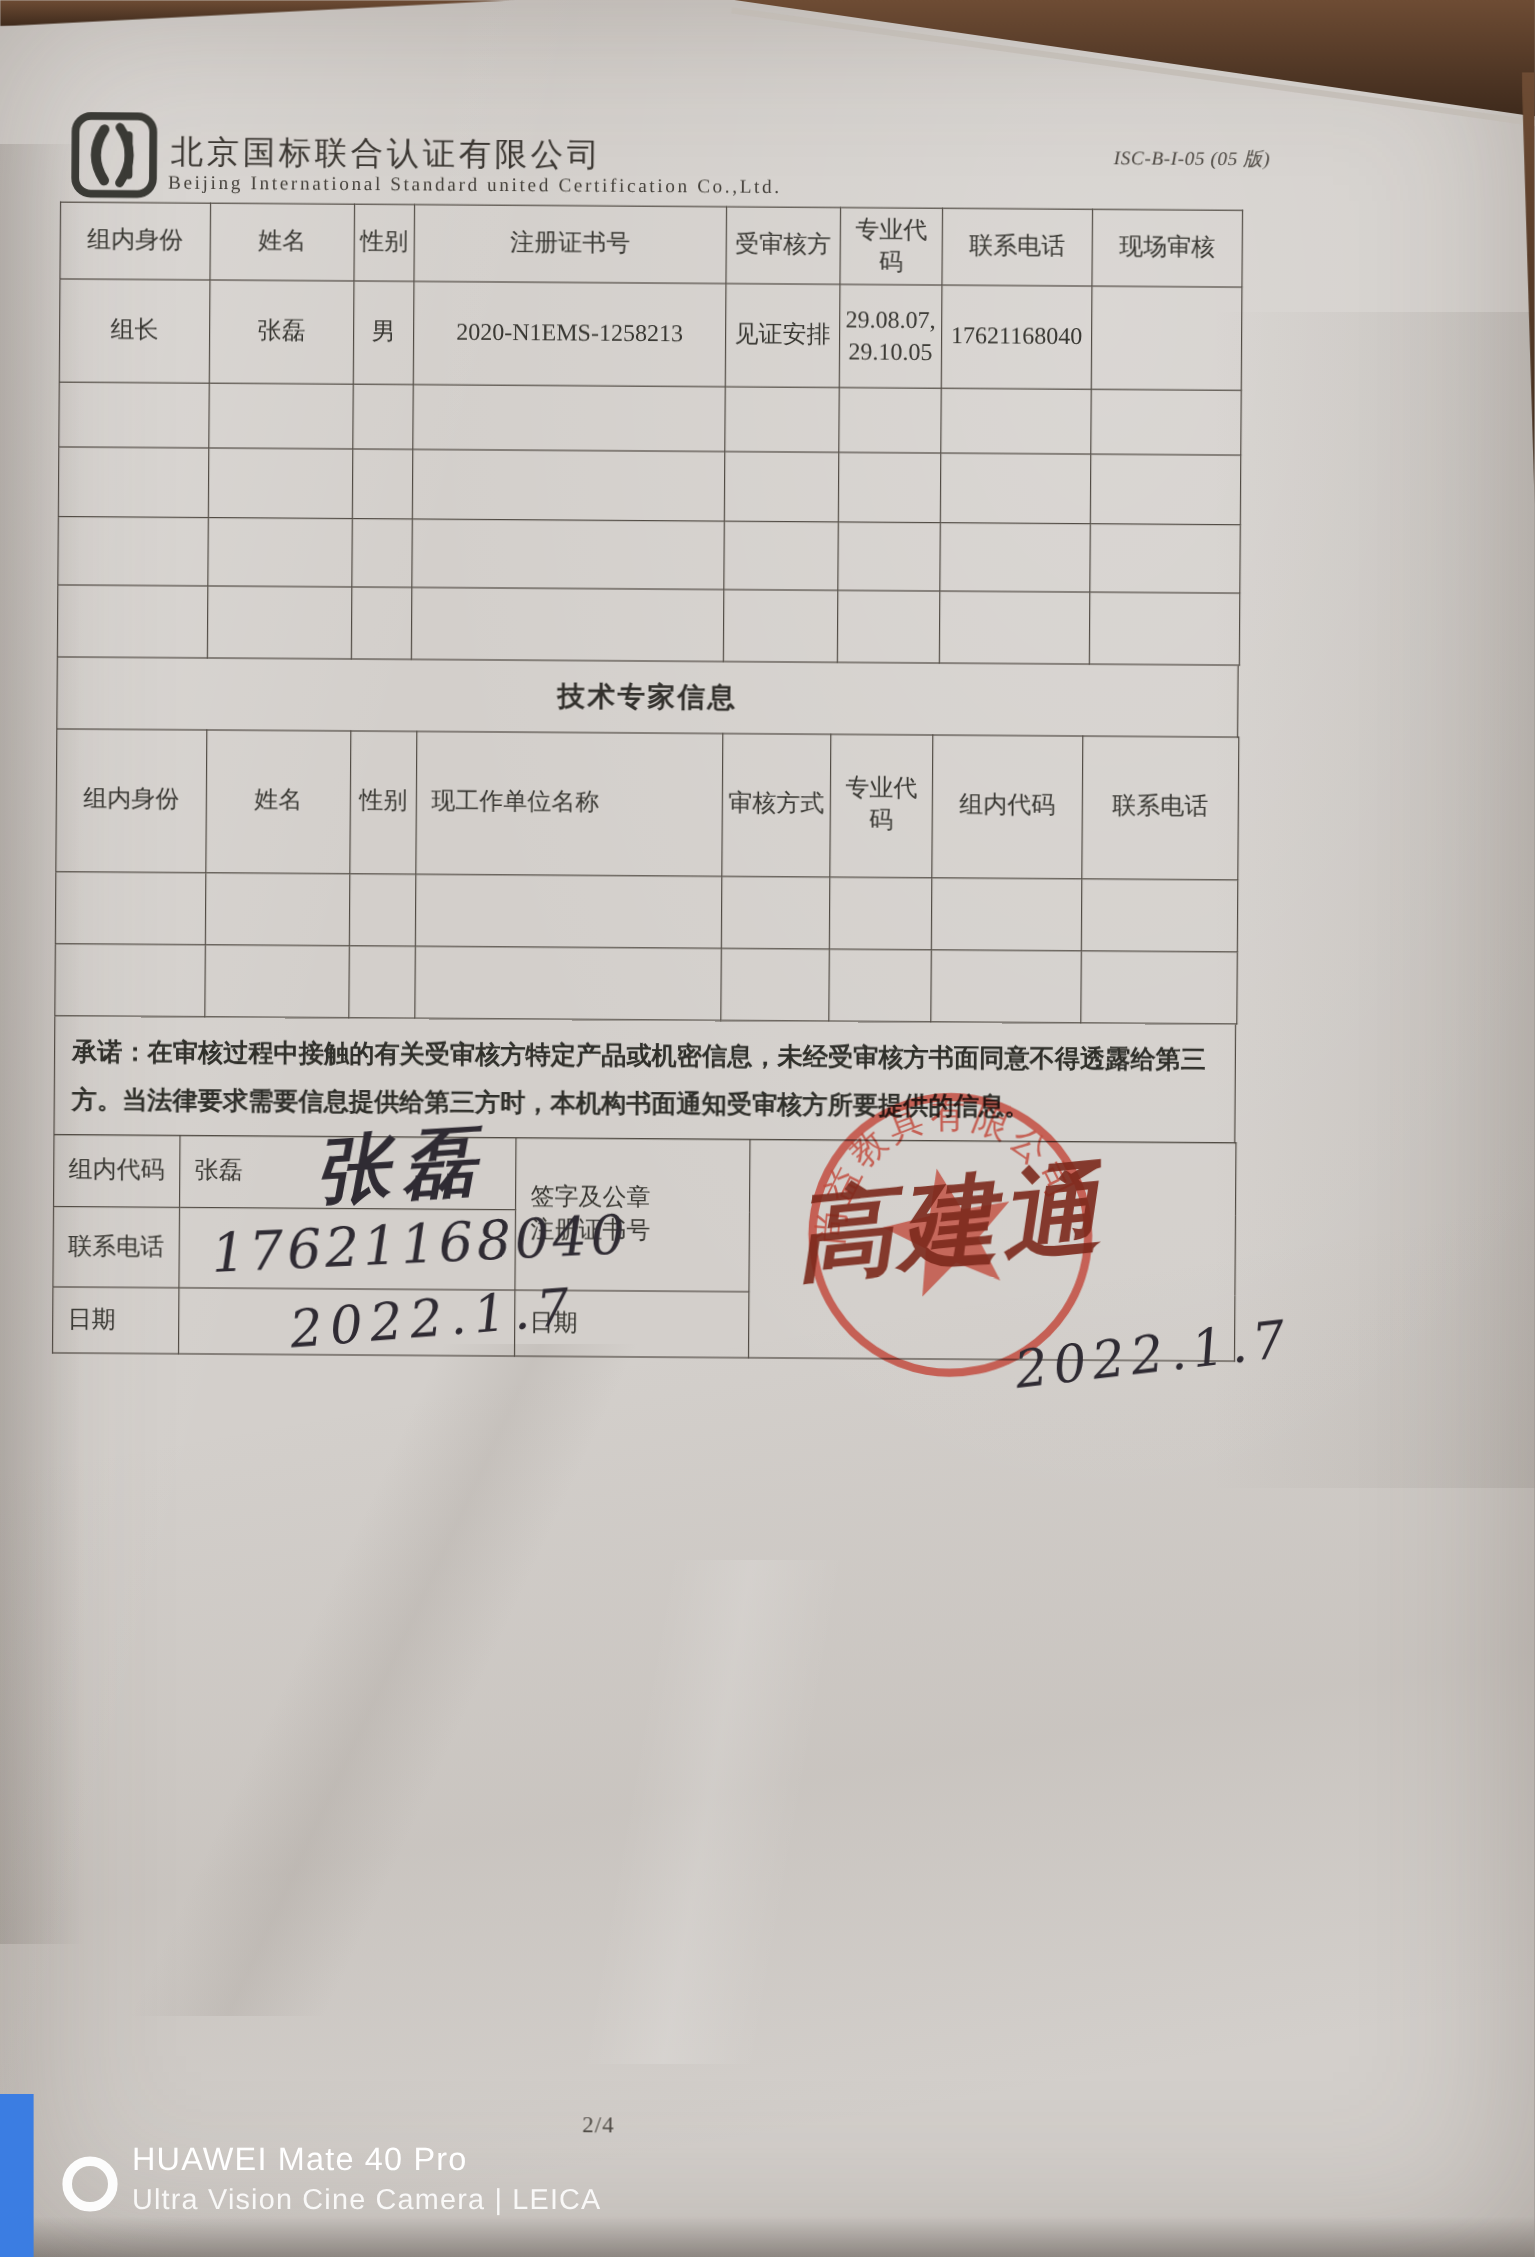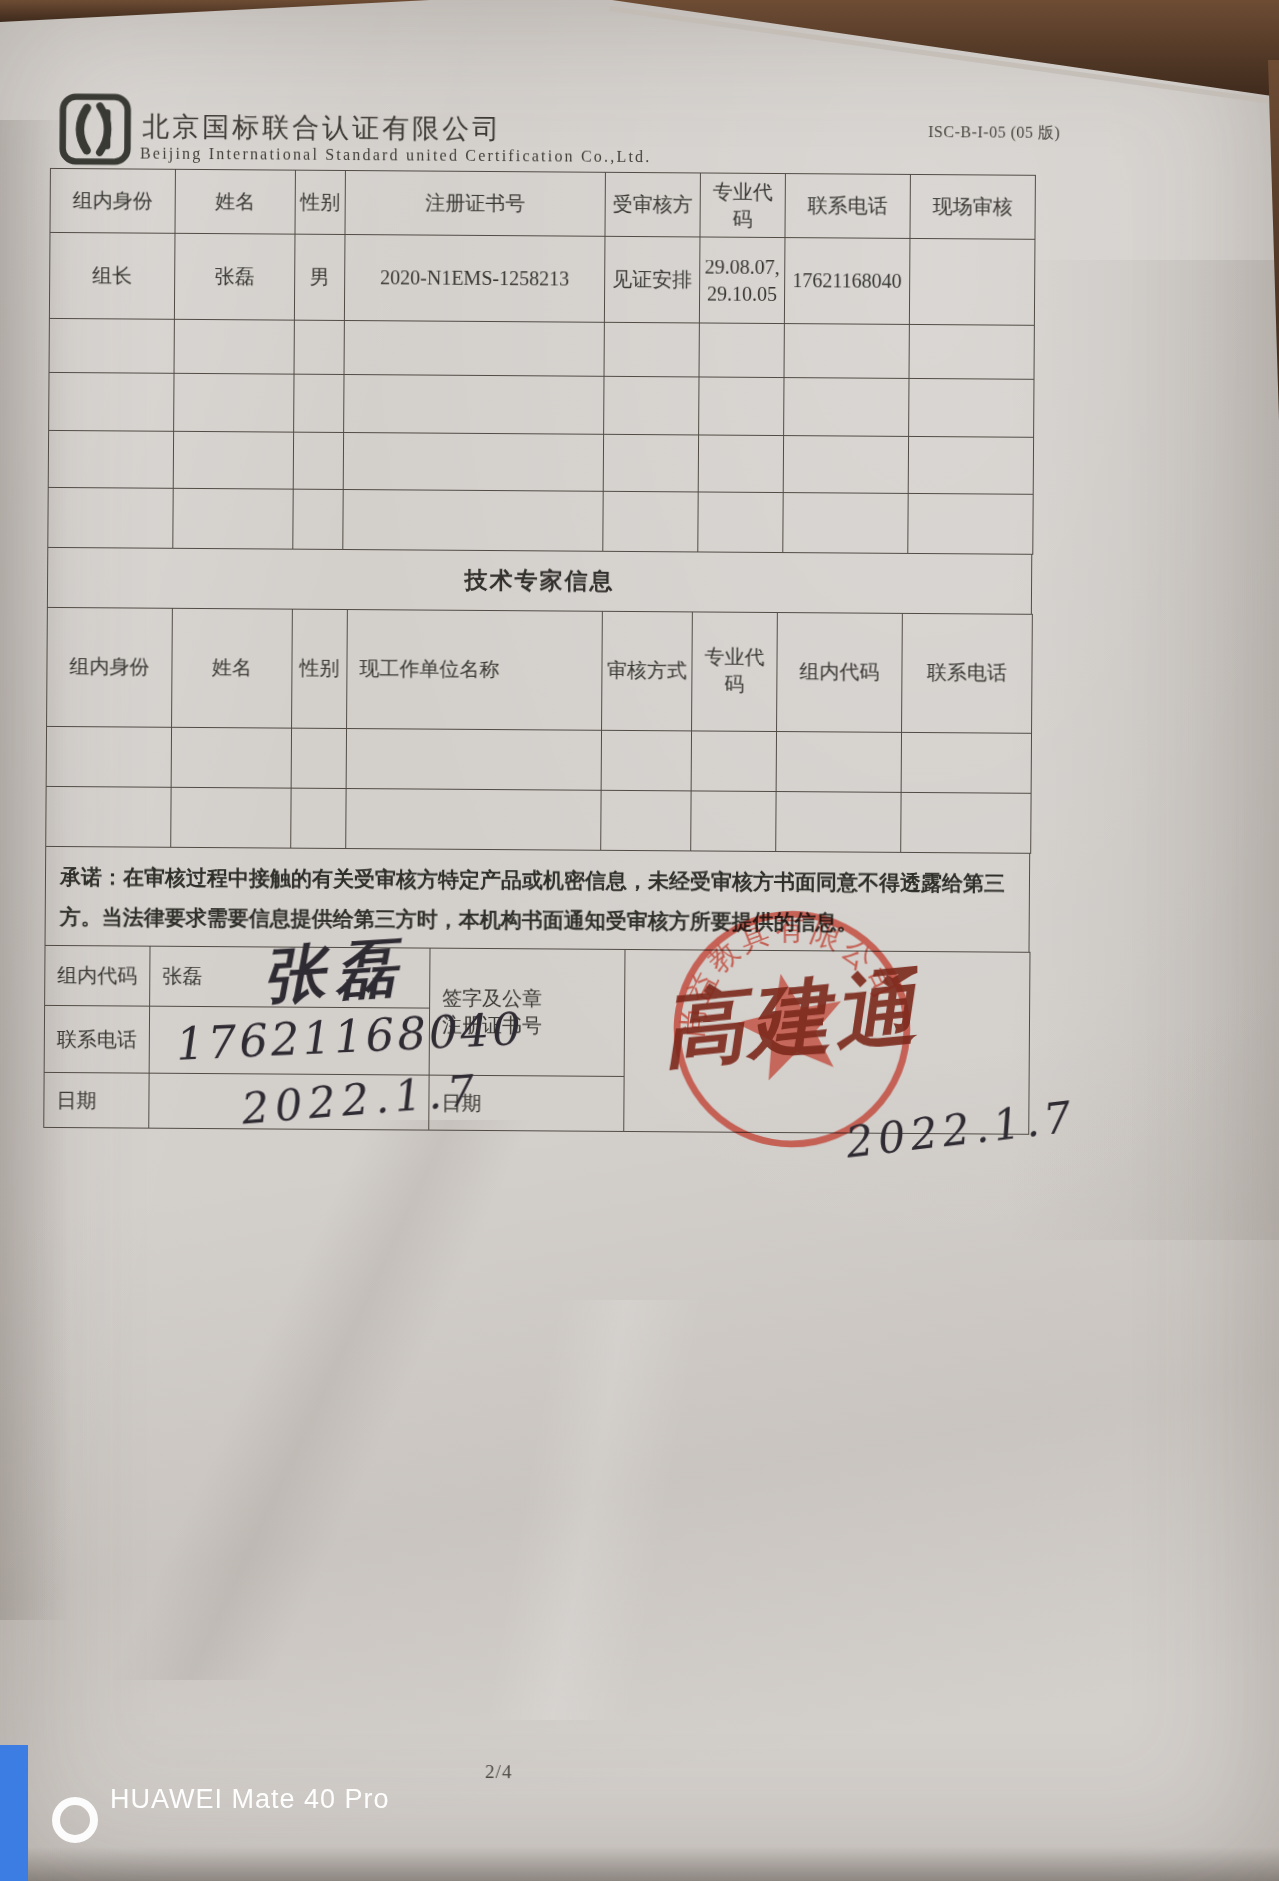--- a/index.html
+++ b/index.html
@@ -40,7 +40,7 @@
   .logo{position:absolute;left:58px;top:92px;width:74px;height:74px;}
   .hdr-cn{position:absolute;left:142px;top:108px;font-size:27px;letter-spacing:3px;color:#3c3833;}
   .hdr-en{position:absolute;left:140px;top:144px;font-size:16px;letter-spacing:2.2px;color:#44403a;white-space:nowrap;}
-  .form-code{position:absolute;left:928px;top:116px;font-size:16px;letter-spacing:.5px;color:#4a453f;}
+  .form-code{position:absolute;left:928px;top:116px;font-size:16px;letter-spacing:.5px;color:#4a453f;font-style:italic;}
   table{border-collapse:collapse;table-layout:fixed;margin-left:50px;width:985px;}
   td{border:1px solid #514b44;text-align:center;vertical-align:middle;
      font-size:20px;padding:2px 4px;word-break:break-all;line-height:1.35;color:#383732;}

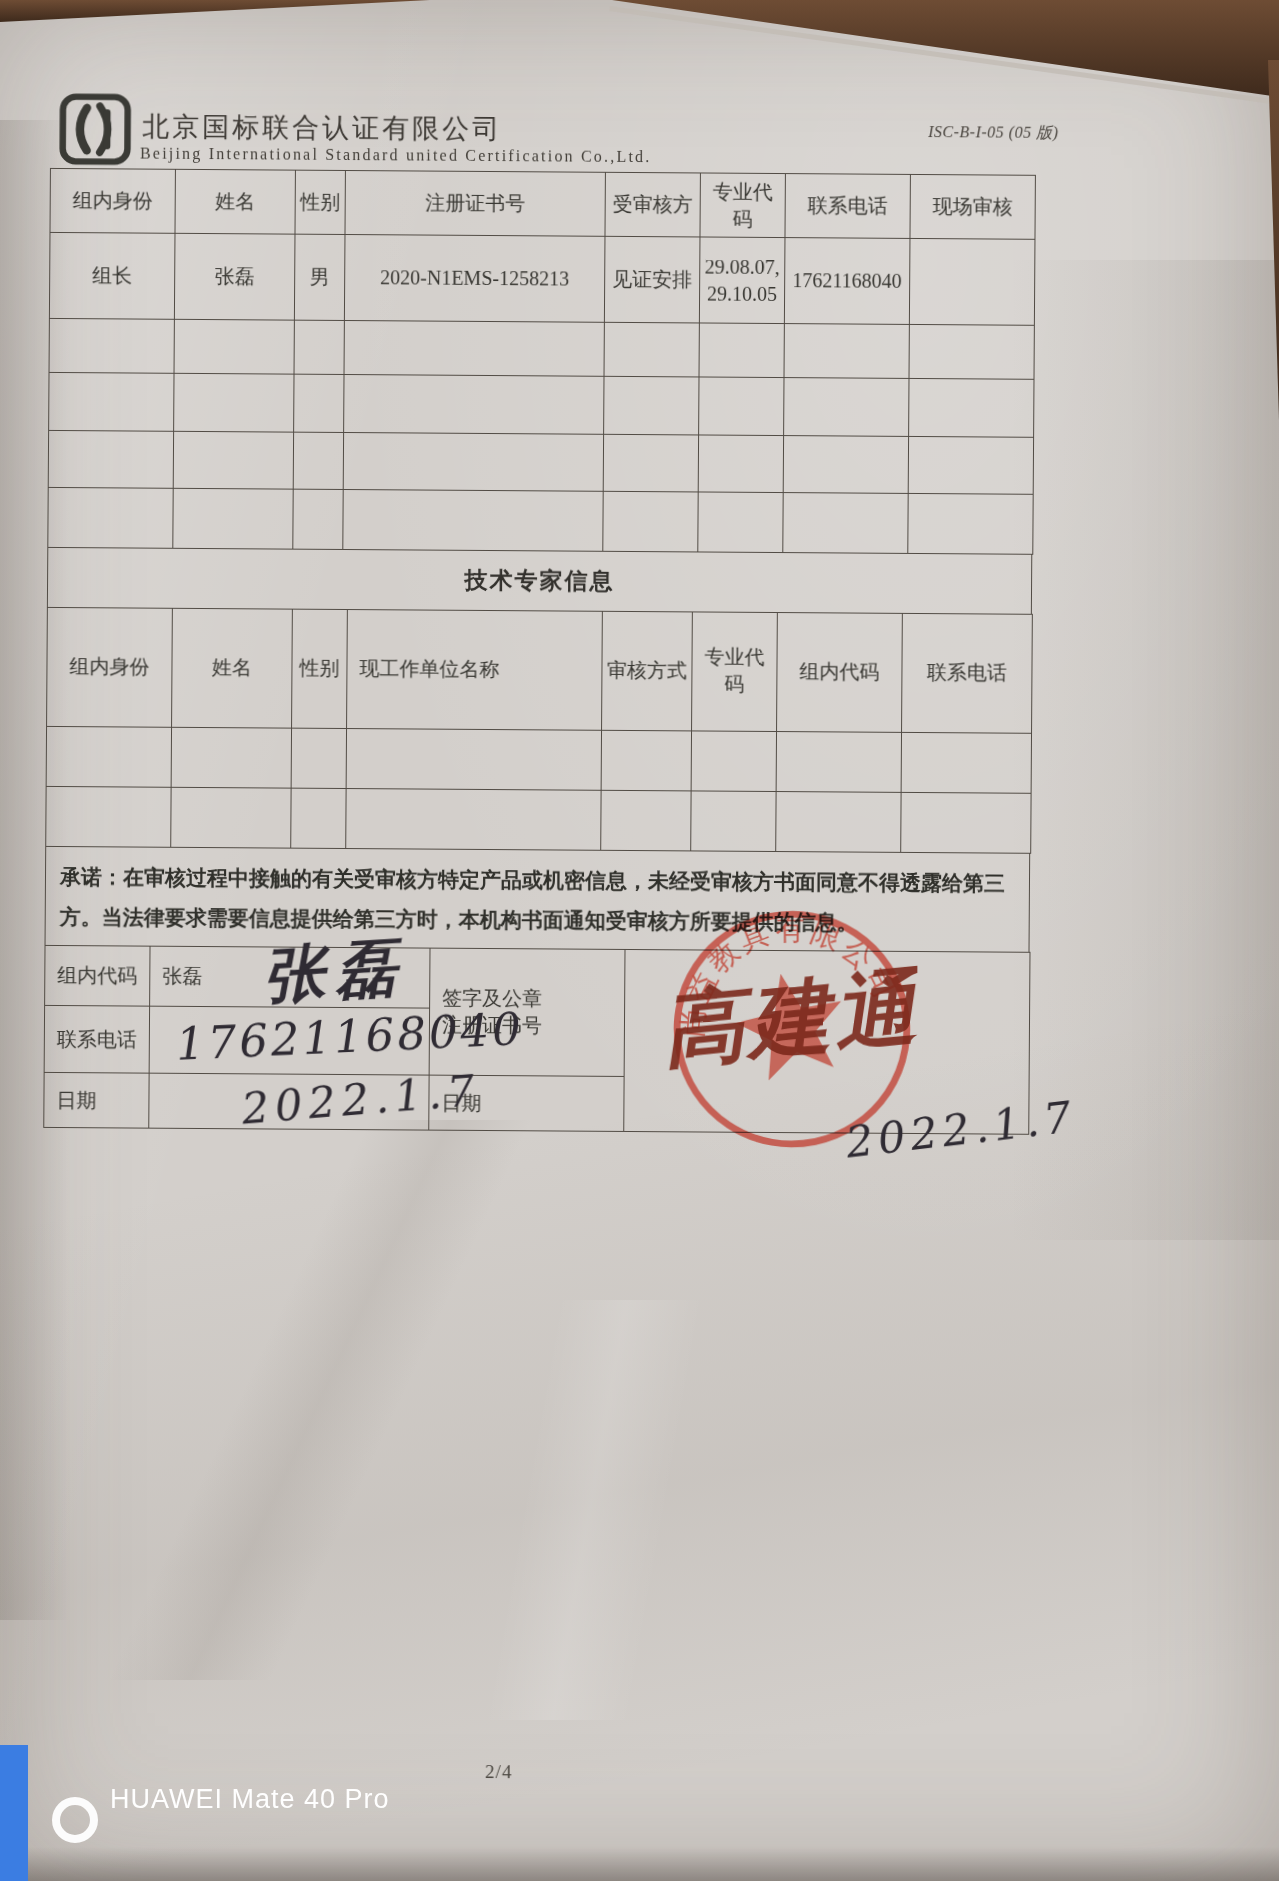--- a/index.html
+++ b/index.html
@@ -278,6 +278,7 @@
   <div class="blue-bar"></div>
   <div class="wm-ring"></div>
   <div class="wm wm-device">HUAWEI Mate 40 Pro</div>
+  <div class="wm wm-camera">Ultra Vision Cine Camera | LEICA</div>
 </div>
 
 </body></html>

